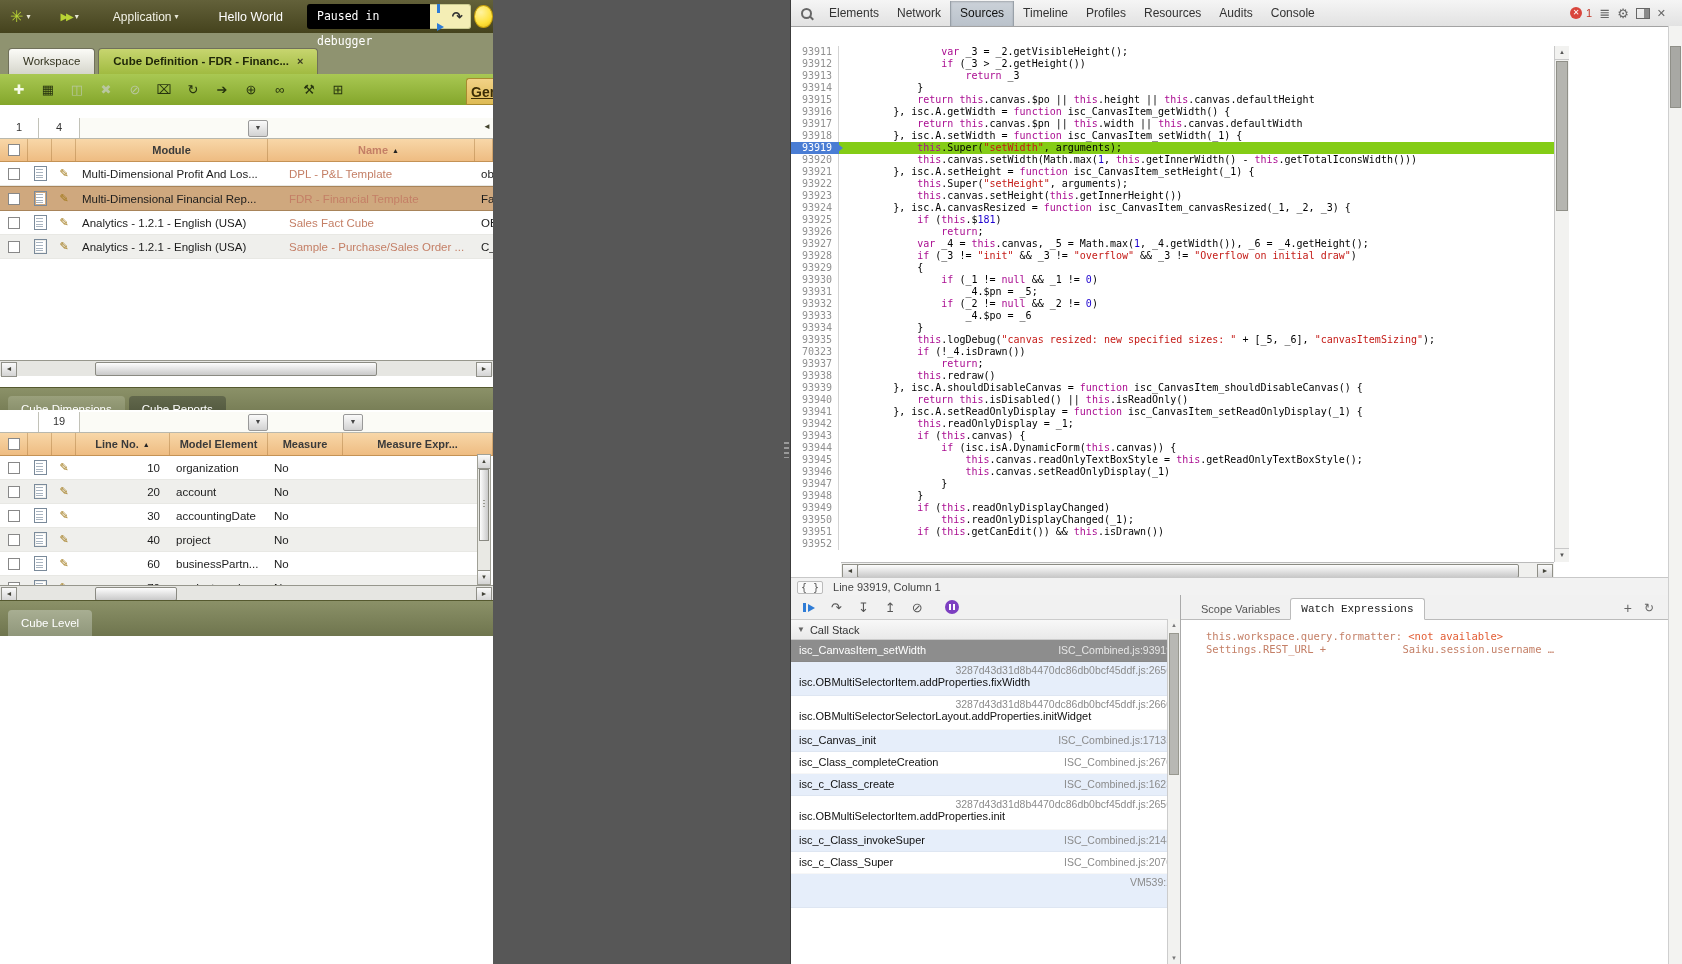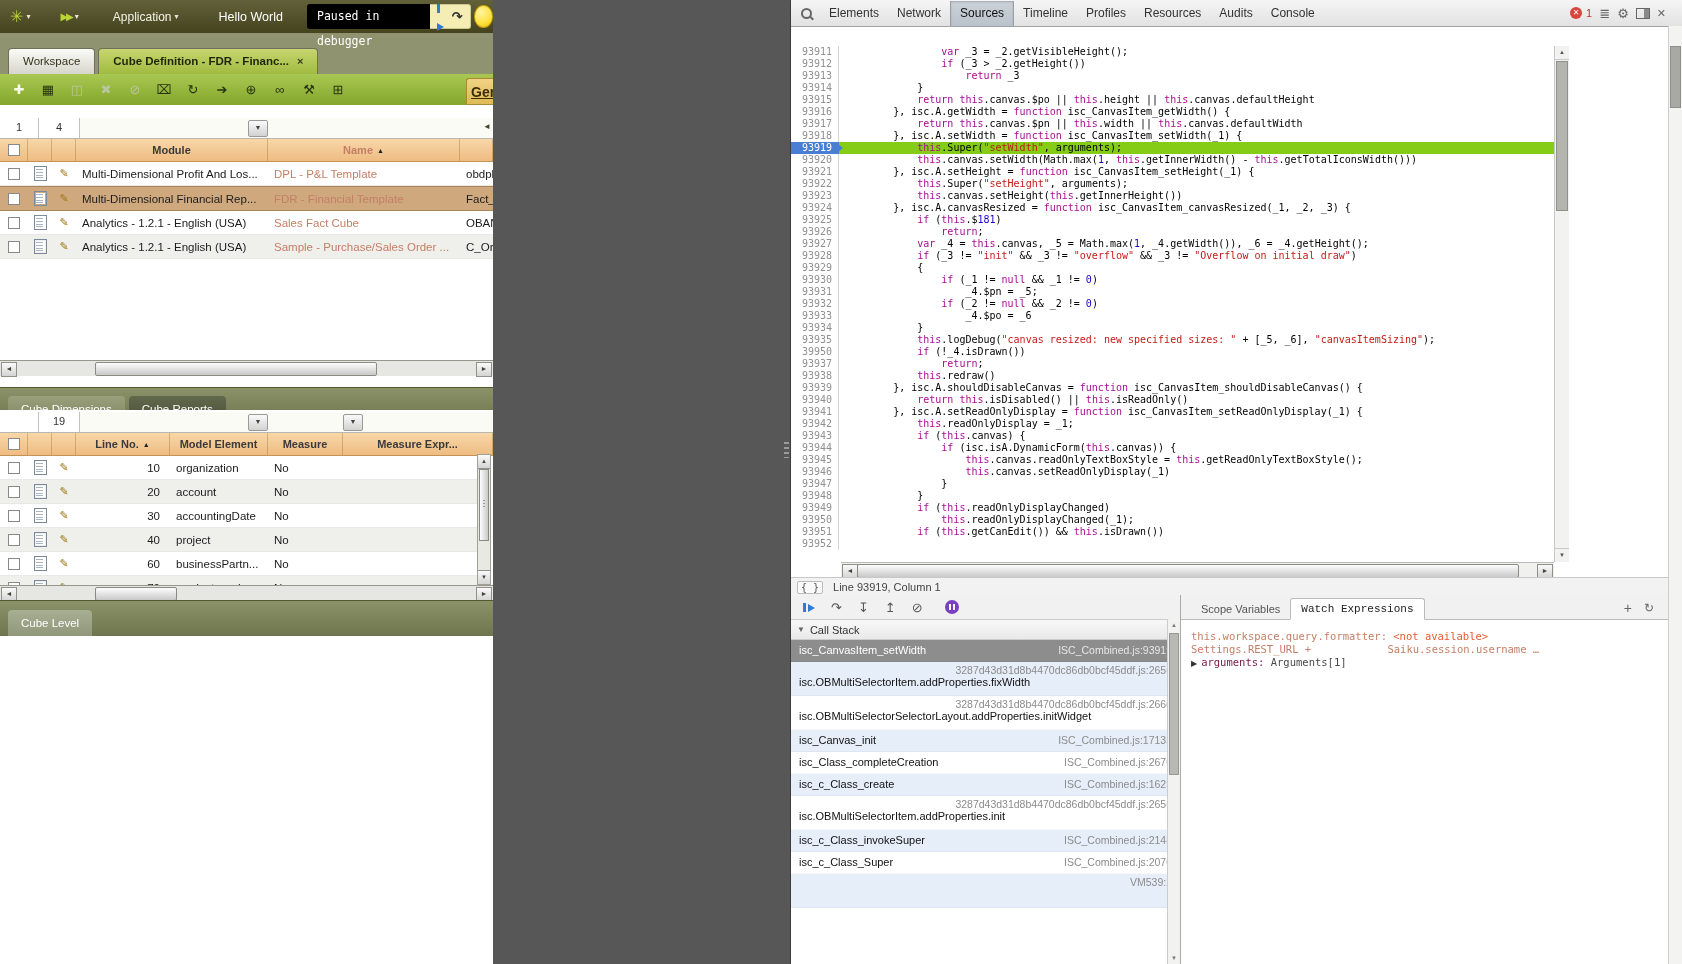--- a/index.html
+++ b/index.html
@@ -63,7 +63,7 @@
     display:flex;align-items:center;font-size:11px;font-weight:bold;color:#3a3a3a;}
   .hcell{border-right:1px solid rgba(150,100,40,.35);height:100%;display:flex;align-items:center;justify-content:center;box-sizing:border-box;}
   .w-cb{width:28px;}.w-ic{width:24px;}
-  .w-module{width:192px;}.w-name{width:192px;}.w-extra{flex:1;}
+  .w-module{width:192px;}.w-name{width:192px;margin-left:15px;}.w-extra{flex:1;}
   .w-lineno{width:94px;}.w-model{width:98px;}.w-measure{width:75px;}.w-expr{flex:1;}
   .sort-ic{font-size:7px;margin-left:4px;color:#222;}
   .cb{width:10px;height:10px;border:1px solid #888;background:#fff;display:inline-block;}

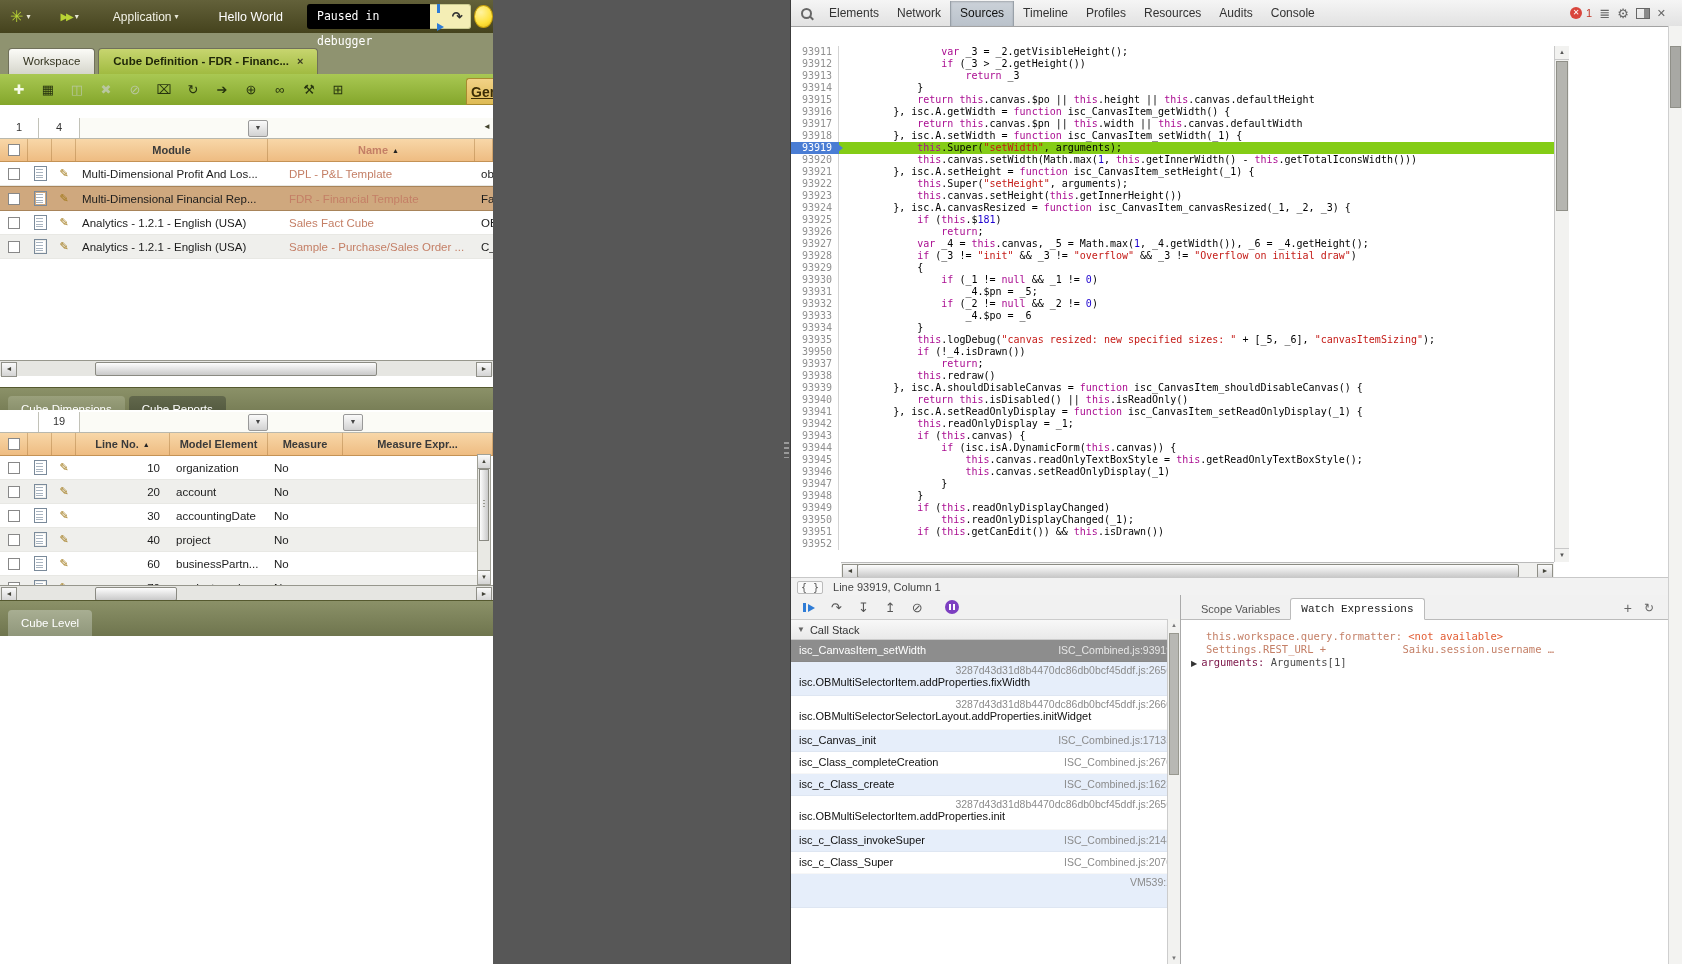--- a/index.html
+++ b/index.html
@@ -593,7 +593,7 @@
             <span class="ctext">            <span class="kw">this</span>.logDebug(<span class="str">"canvas resized: new specified sizes: "</span> + [_5, _6], <span class="str">"canvasItemSizing"</span>);</span>
           </div>
           <div class="crow">
-            <span class="gut">39950</span>
+            <span class="gut">70323</span>
             <span class="ctext">            <span class="kw">if</span> (!_4.isDrawn())</span>
           </div>
           <div class="crow">

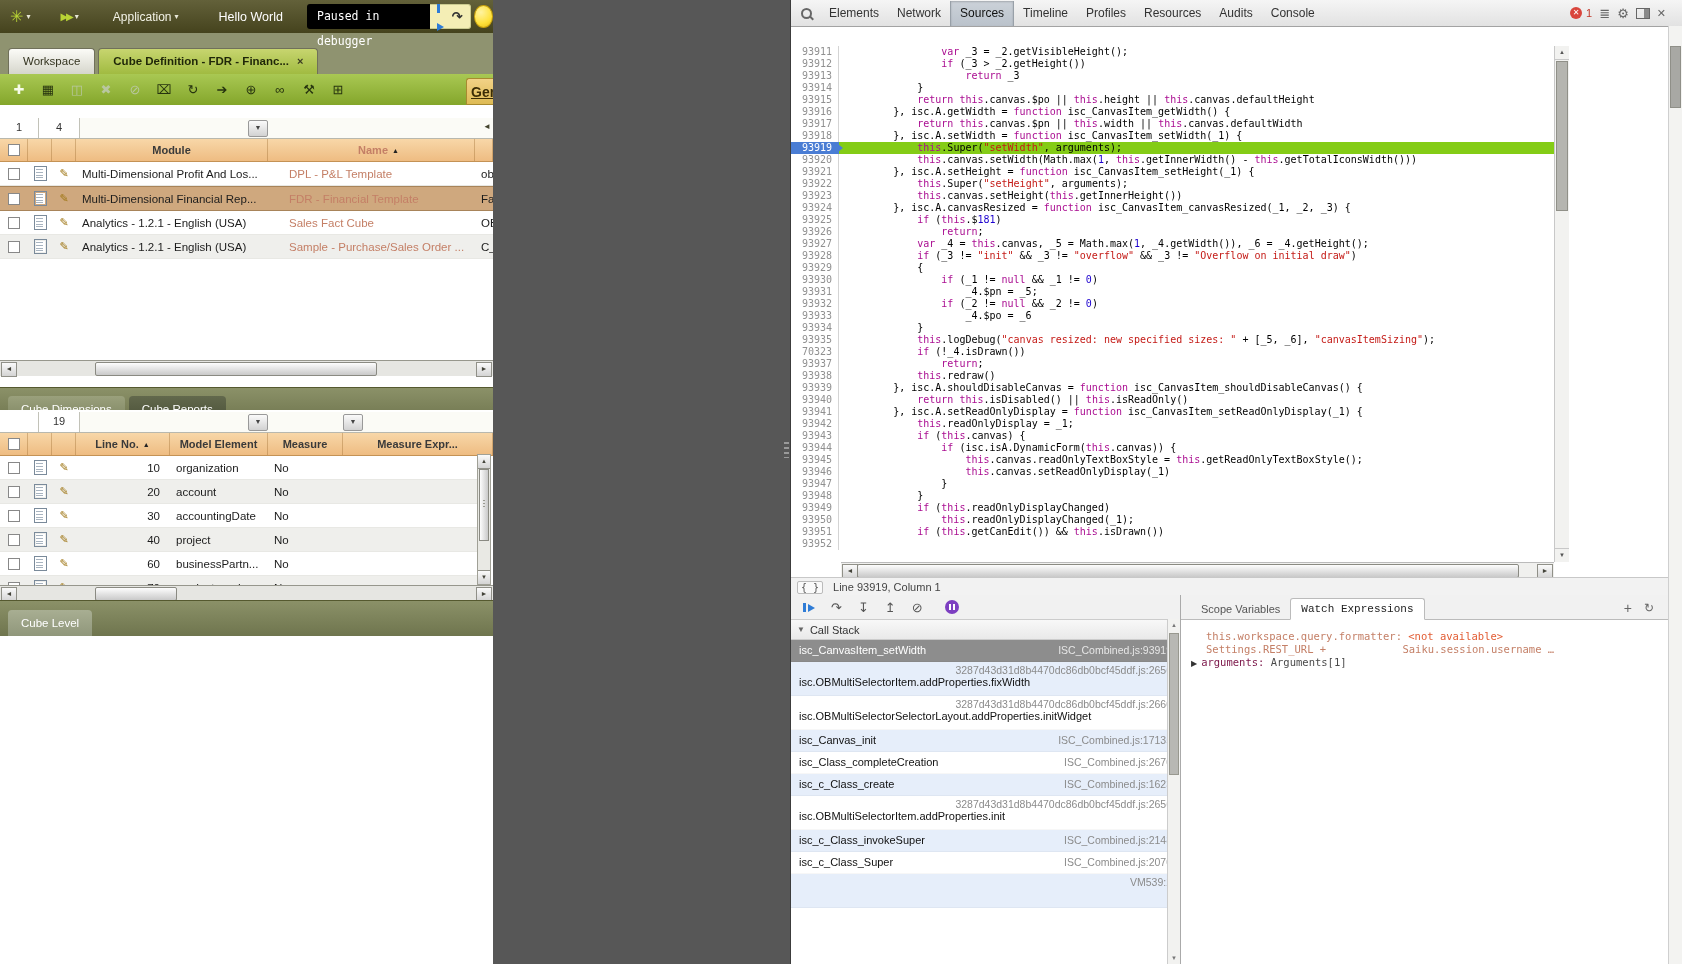--- a/index.html
+++ b/index.html
@@ -755,7 +755,6 @@
       <div id="watches">
           <div class="wline"><span class="w-name">this.workspace.query.formatter:</span><span class="w-na"> &lt;not available&gt;</span></div>
           <div class="wline"><span class="w-name">Settings.REST_URL +</span><span class="w-plain w-gap"> Saiku.session.username …</span></div>
-          <div class="wline"><span class="w-arrow">▶</span><span class="w-key">arguments:</span><span class="w-obj"> Arguments[1]</span></div>
         </div>
     </div>
 

